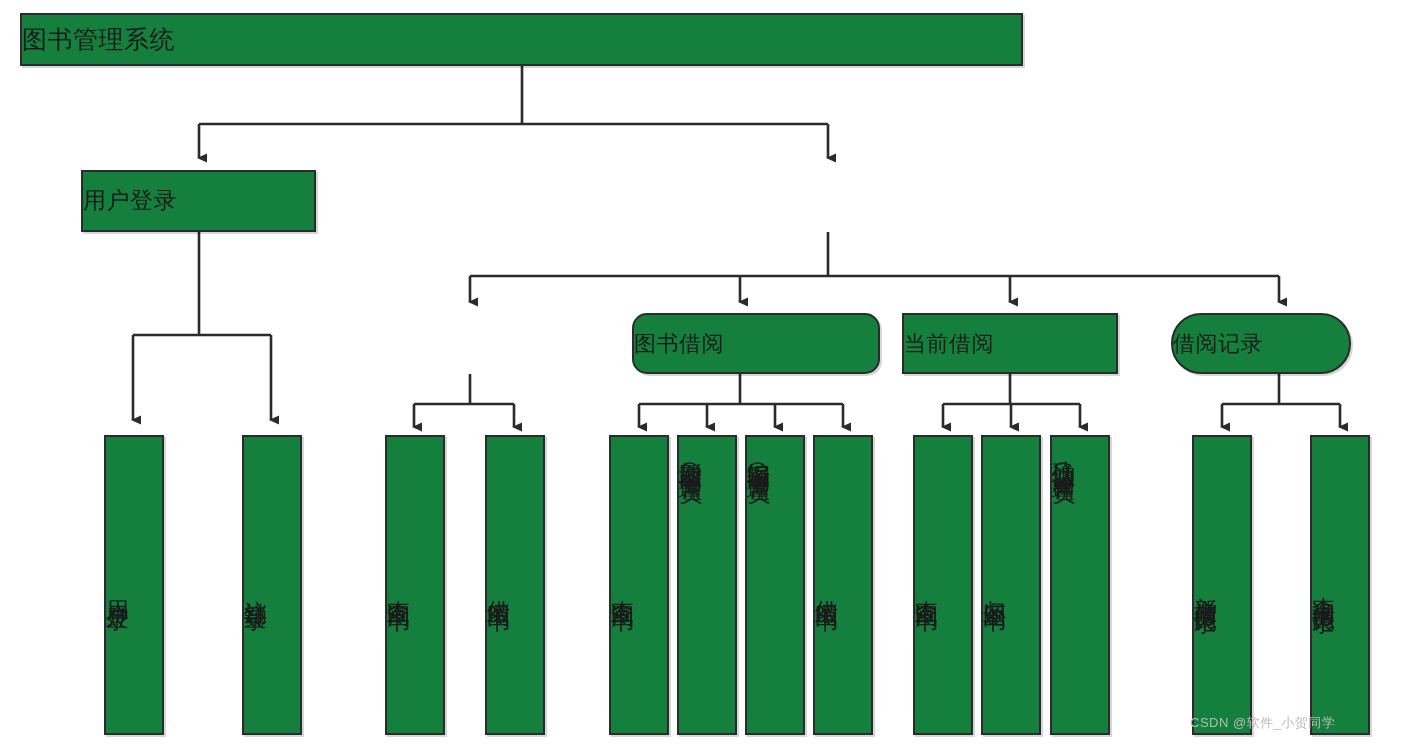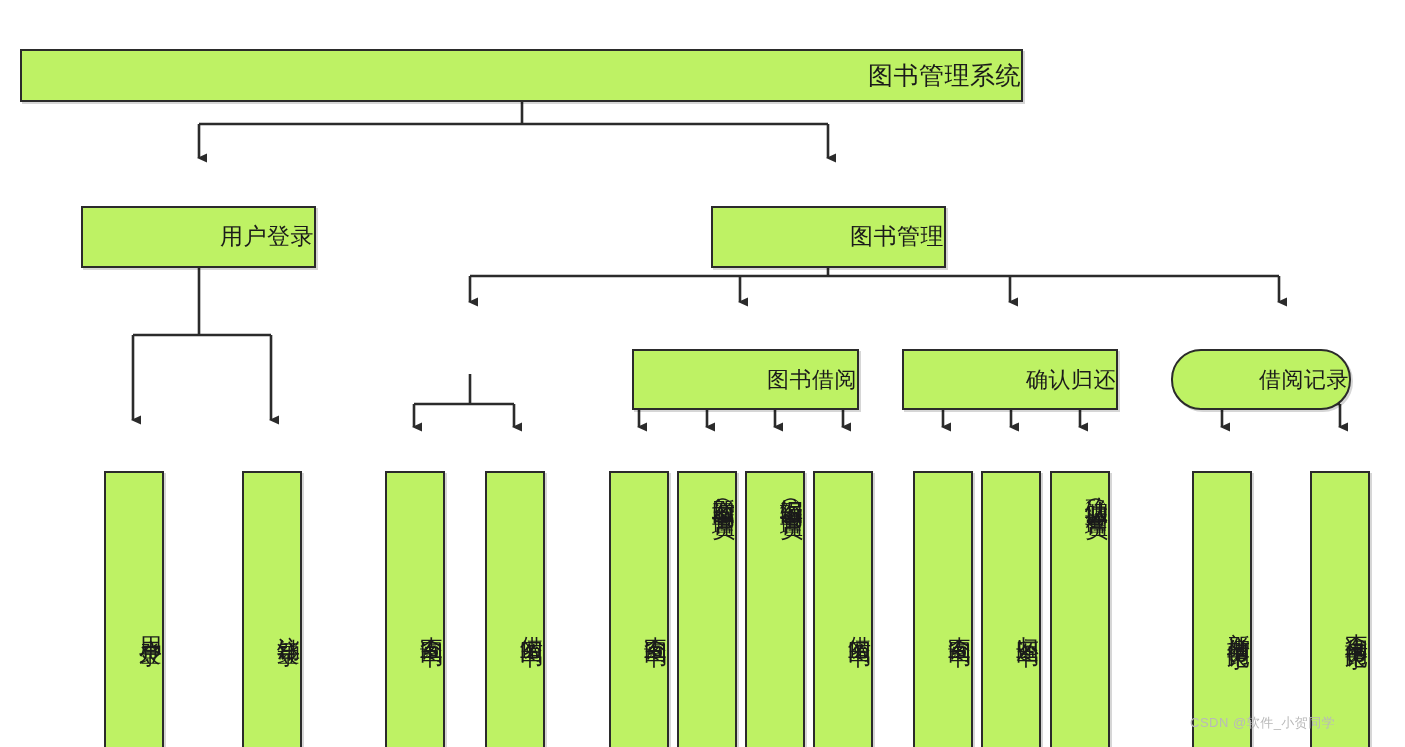--- a/index.html
+++ b/index.html
@@ -29,13 +29,12 @@
     position: absolute;
     box-sizing: border-box;
     border: 2px solid #2b2b2b;
-    background: #bef264;
+    background: #15803d;
     display: flex;
     align-items: center;
-    justify-content: flex-end;
+    justify-content: flex-start;
     color: #1a1a1a;
     box-shadow: 2px 2px 0 rgba(0,0,0,0.16);
-    margin-top: 36px;
   }
   .node .label {
     display: block;

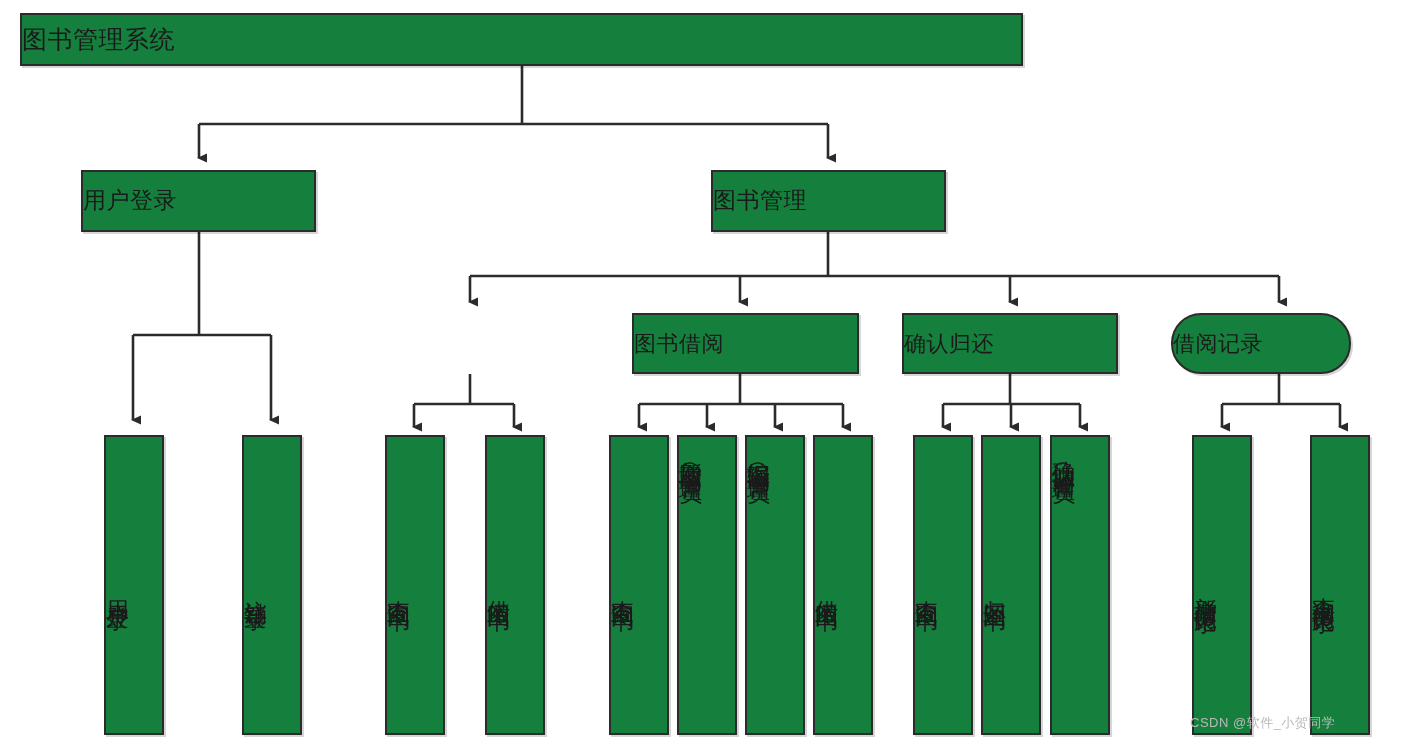--- a/index.html
+++ b/index.html
@@ -132,9 +132,6 @@
   <div class="node lvl-1" style="left:81px; top:170px; width:235px; height:62px;">
     <span class="label">用户登录</span>
   </div>
-  <div class="node lvl-1" style="left:711px; top:170px; width:235px; height:62px;">
-    <span class="label">图书管理</span>
-  </div>
 
   <div class="node lvl-2" style="left:632px; top:313px; width:227px; height:61px;">
     <span class="label">图书借阅</span>

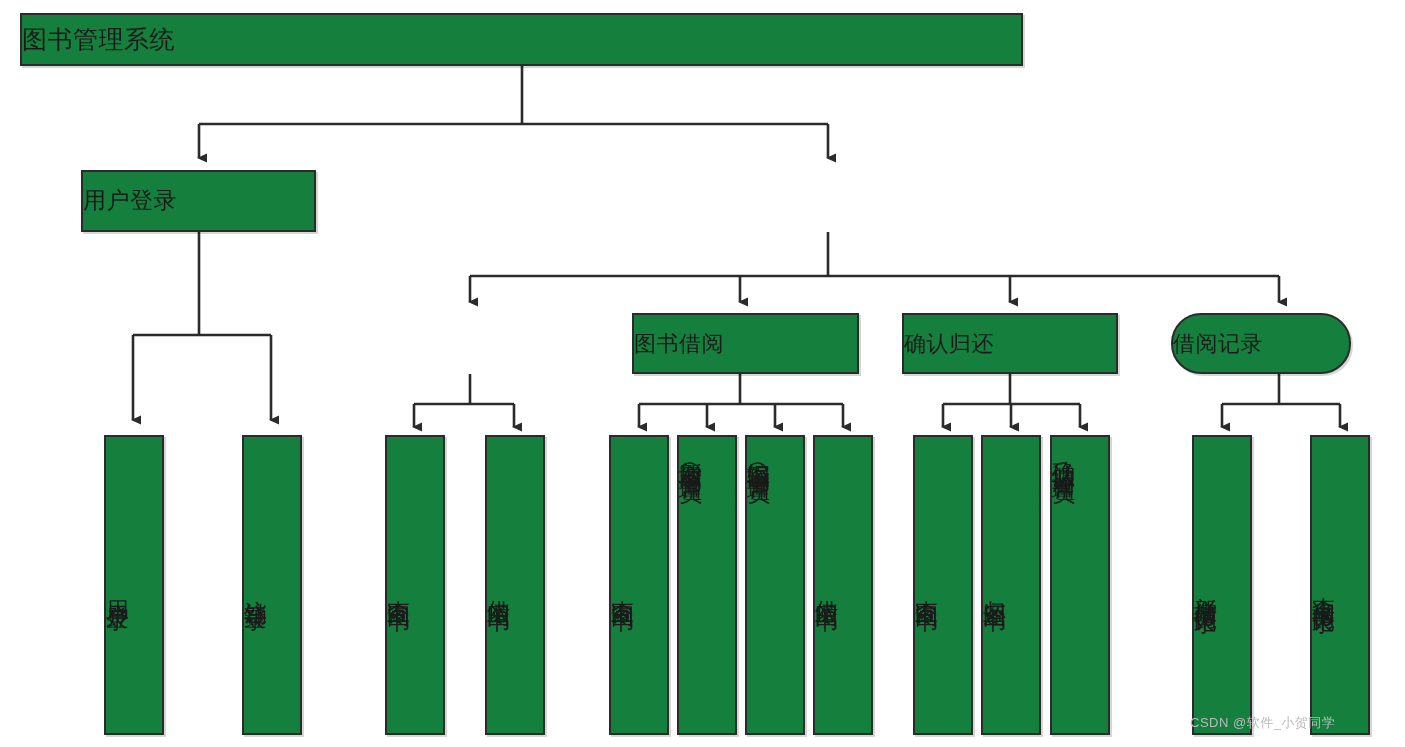--- a/index.html
+++ b/index.html
@@ -133,7 +133,7 @@
     <span class="label">用户登录</span>
   </div>
 
-  <div class="node lvl-2" style="left:632px; top:313px; width:227px; height:61px;">
+  <div class="node lvl-2" style="left:632px; top:313px; width:248px; height:61px;border-radius:15px;">
     <span class="label">图书借阅</span>
   </div>
   <div class="node lvl-2" style="left:902px; top:313px; width:216px; height:61px;">

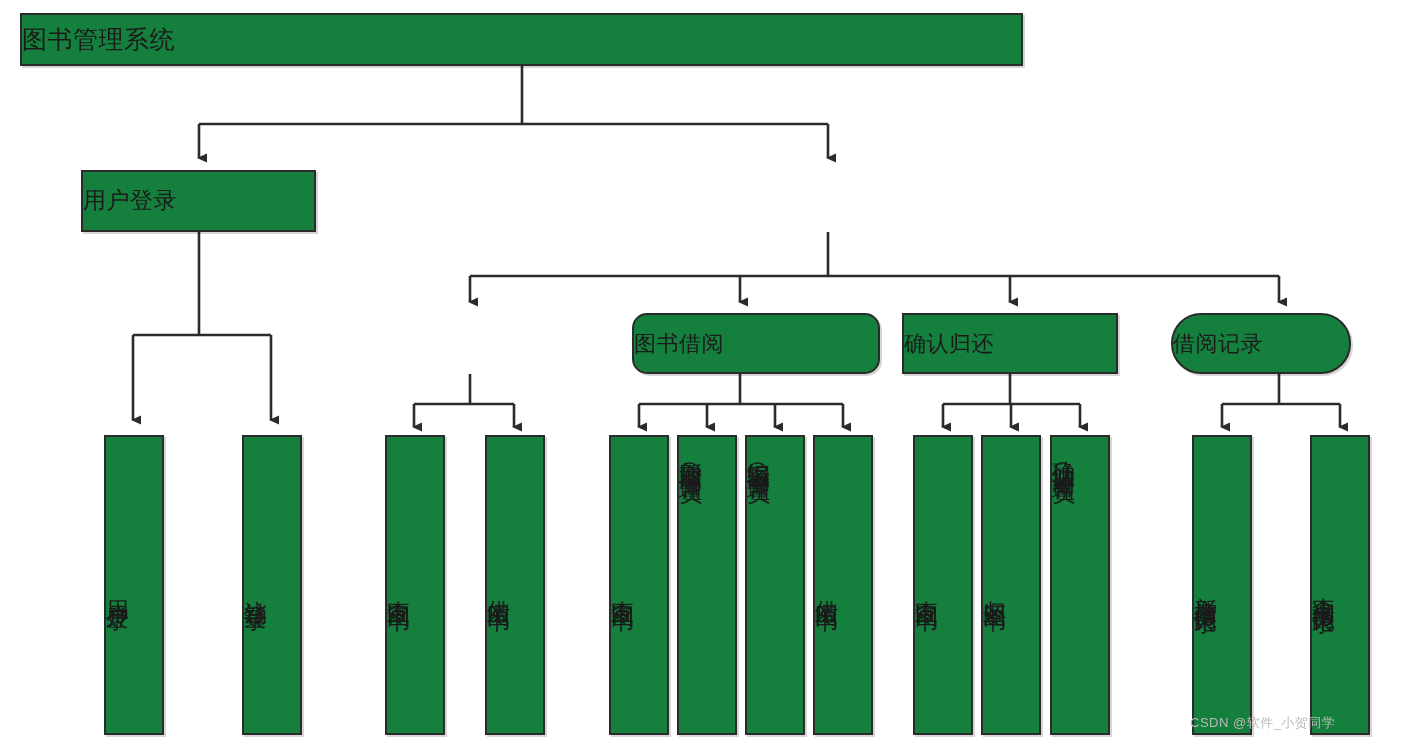--- a/index.html
+++ b/index.html
@@ -137,7 +137,7 @@
     <span class="label">图书借阅</span>
   </div>
   <div class="node lvl-2" style="left:902px; top:313px; width:216px; height:61px;">
-    <span class="label">确认归还</span>
+    <span class="label">当前借阅</span>
   </div>
   <div class="node lvl-2" style="left:1171px; top:313px; width:180px; height:61px;border-radius:30px;">
     <span class="label">借阅记录</span>

